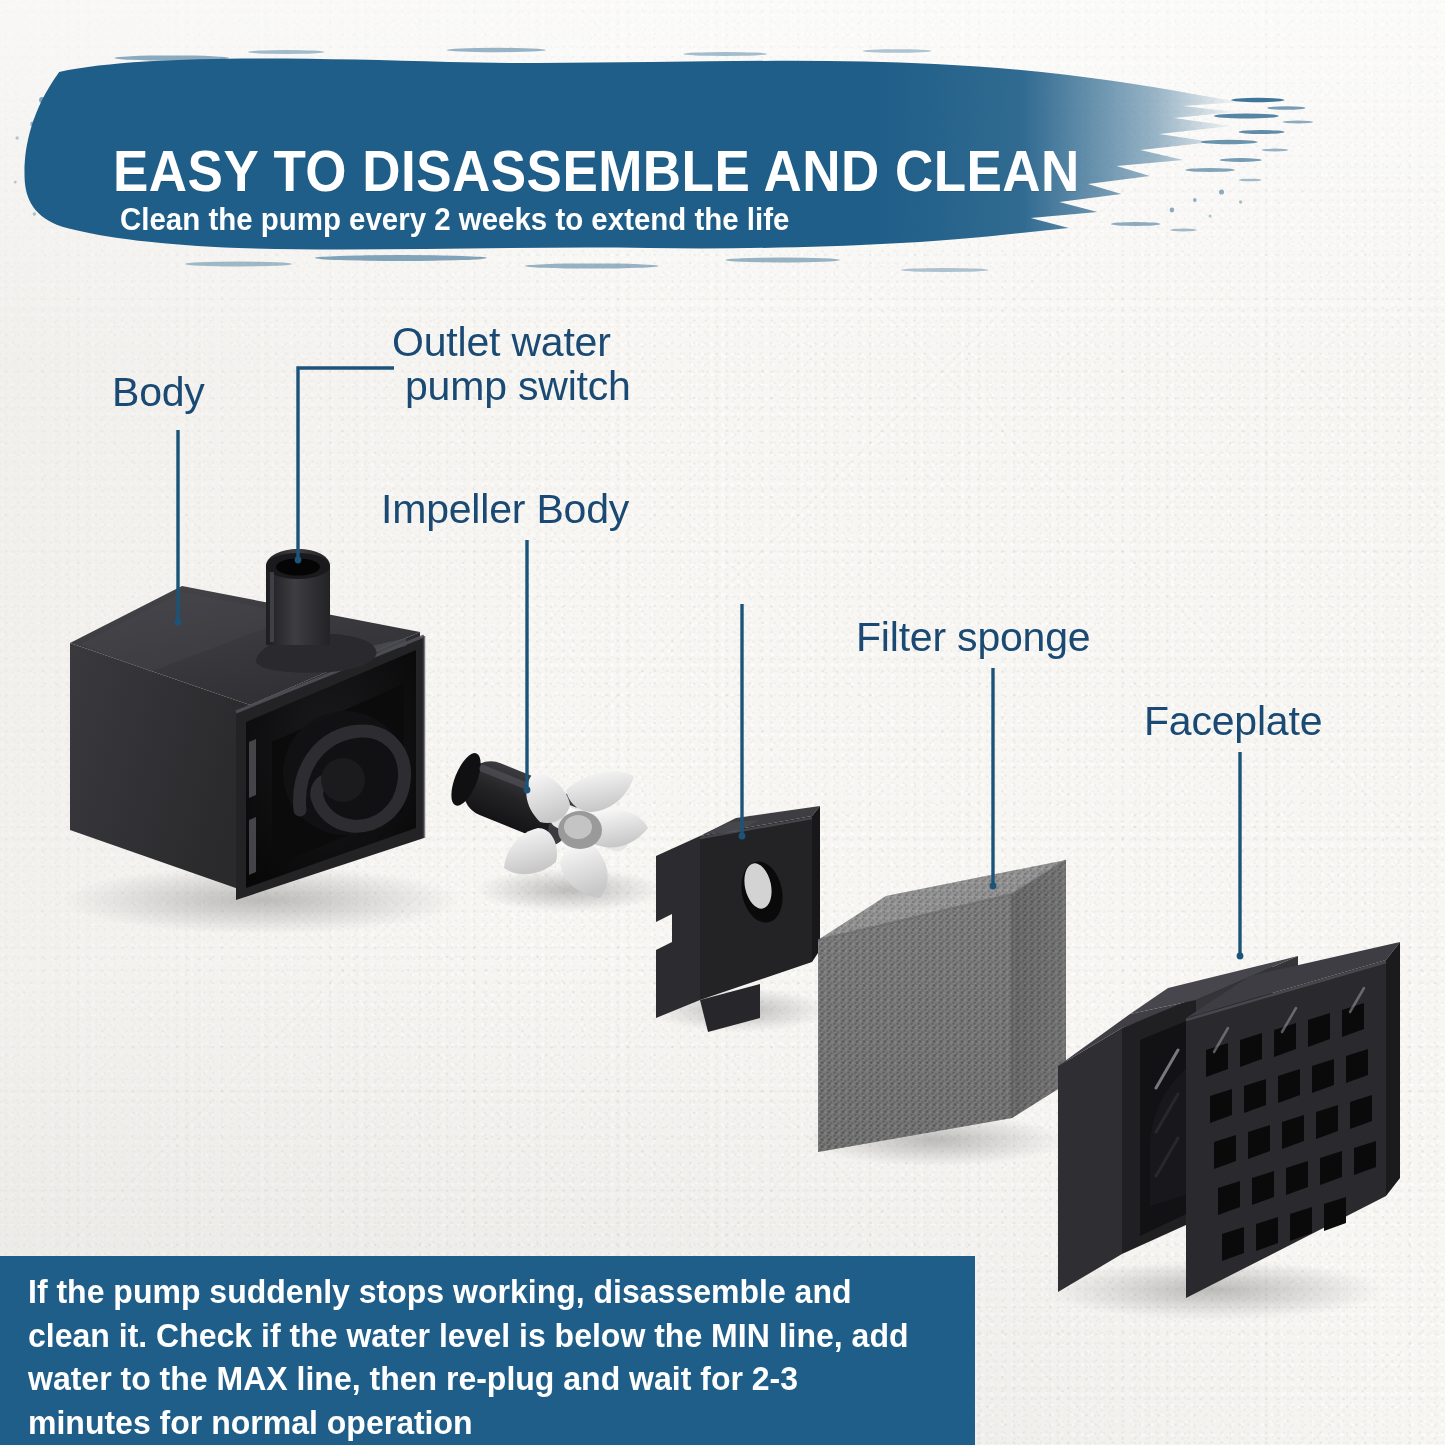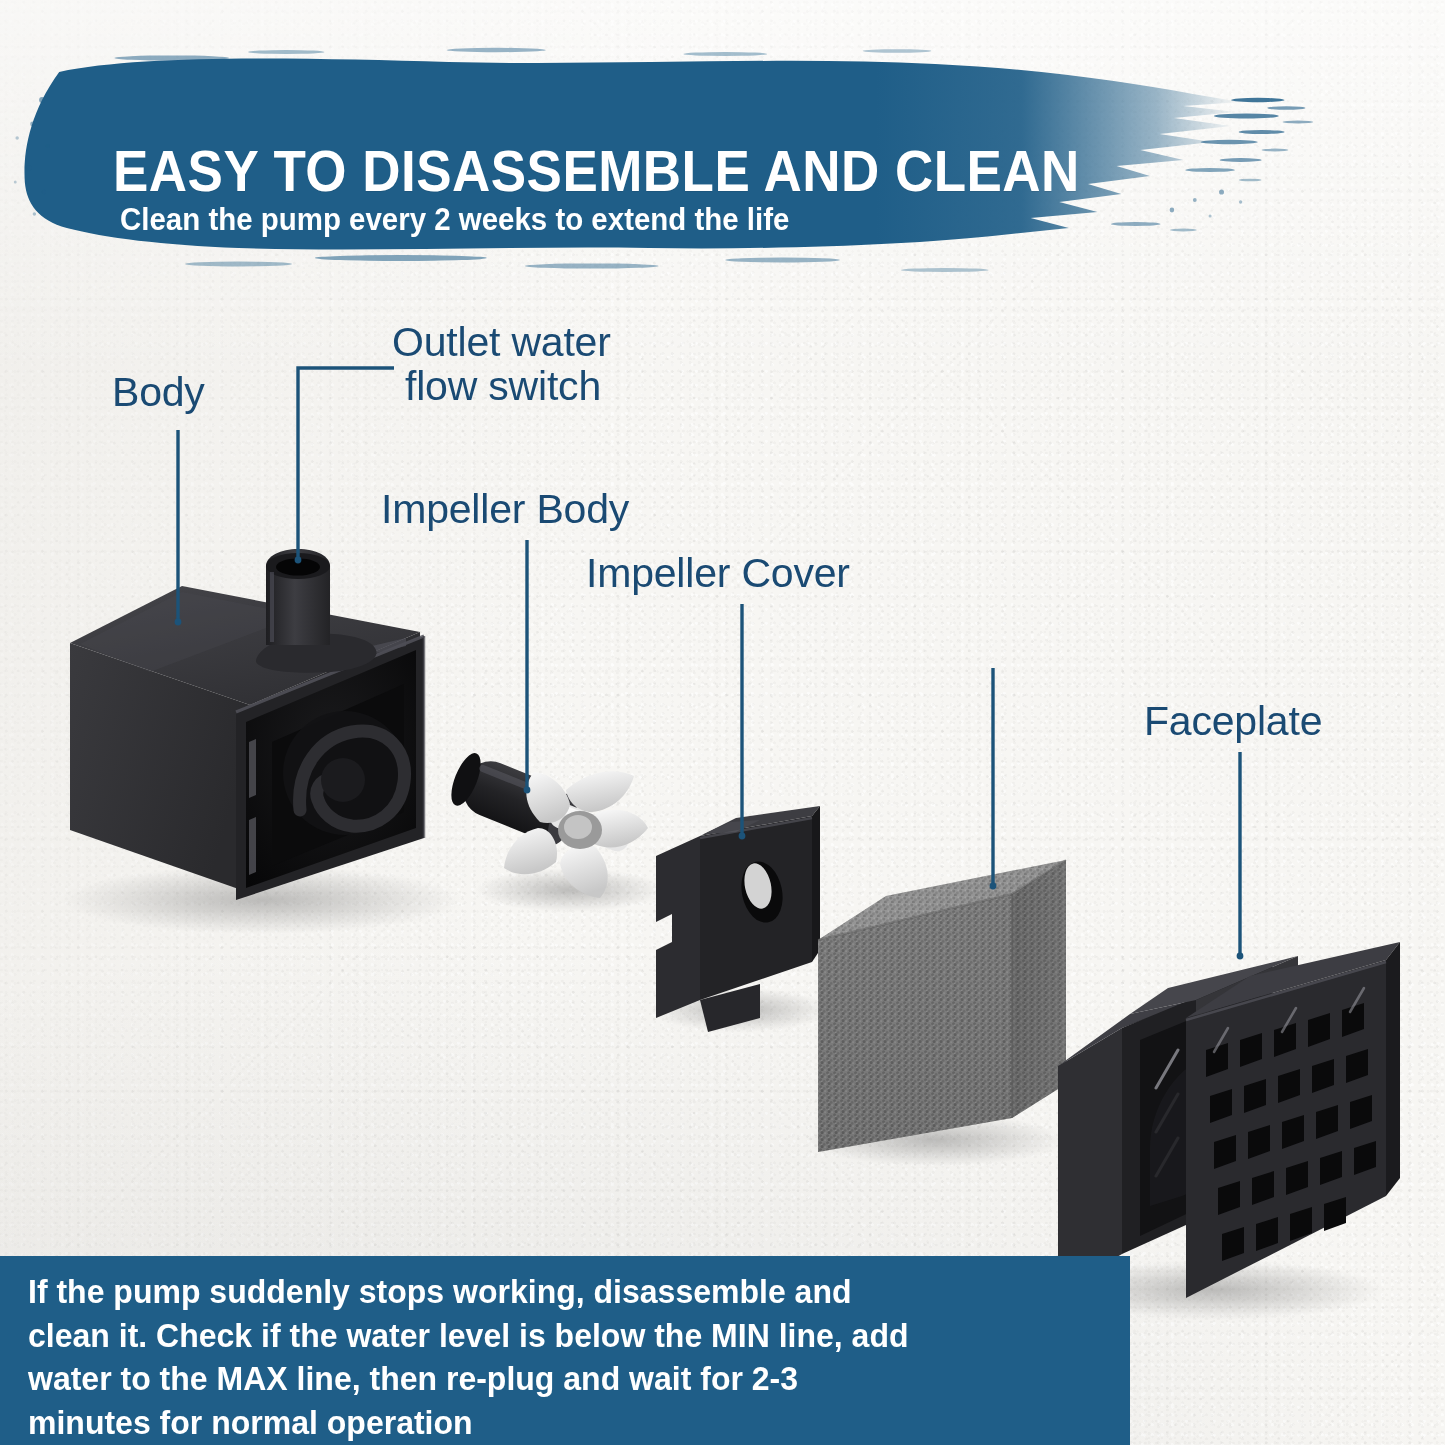--- a/index.html
+++ b/index.html
@@ -416,7 +416,7 @@
 
   <div>
     <div class="lbl" style="left:392px;top:320px;">Outlet water</div>
-    <div class="lbl" style="left:405px;top:364px;">flow switch</div>
+    <div class="lbl" style="left:405px;top:364px;">pump switch</div>
   </div>
 
   <div class="lbl" style="left:381px;top:487px;">Impeller Body</div>

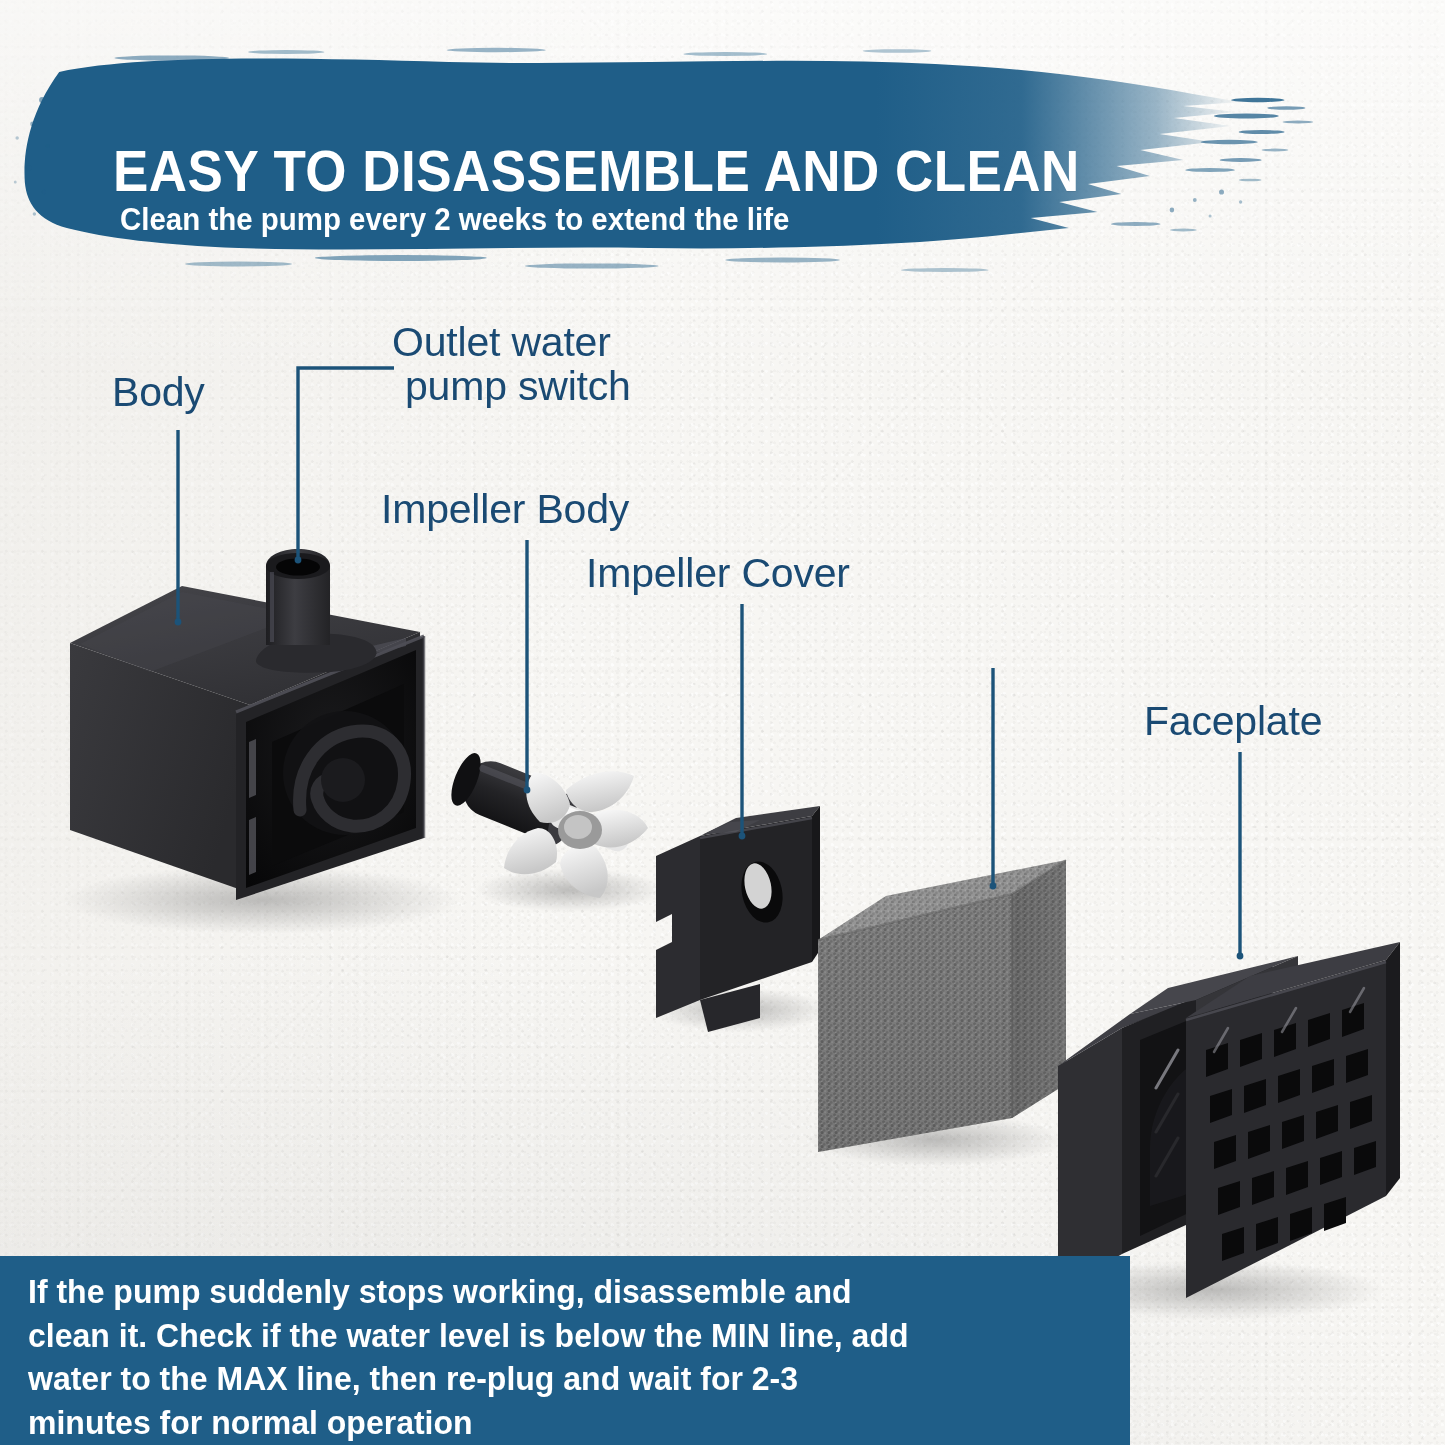--- a/index.html
+++ b/index.html
@@ -421,7 +421,6 @@
 
   <div class="lbl" style="left:381px;top:487px;">Impeller Body</div>
 
-  <div class="lbl" style="left:586px;top:551px;">Impeller Cover</div>
 
 
   <div class="lbl" style="left:1136px;top:699px;margin-left:8px;">Faceplate</div>

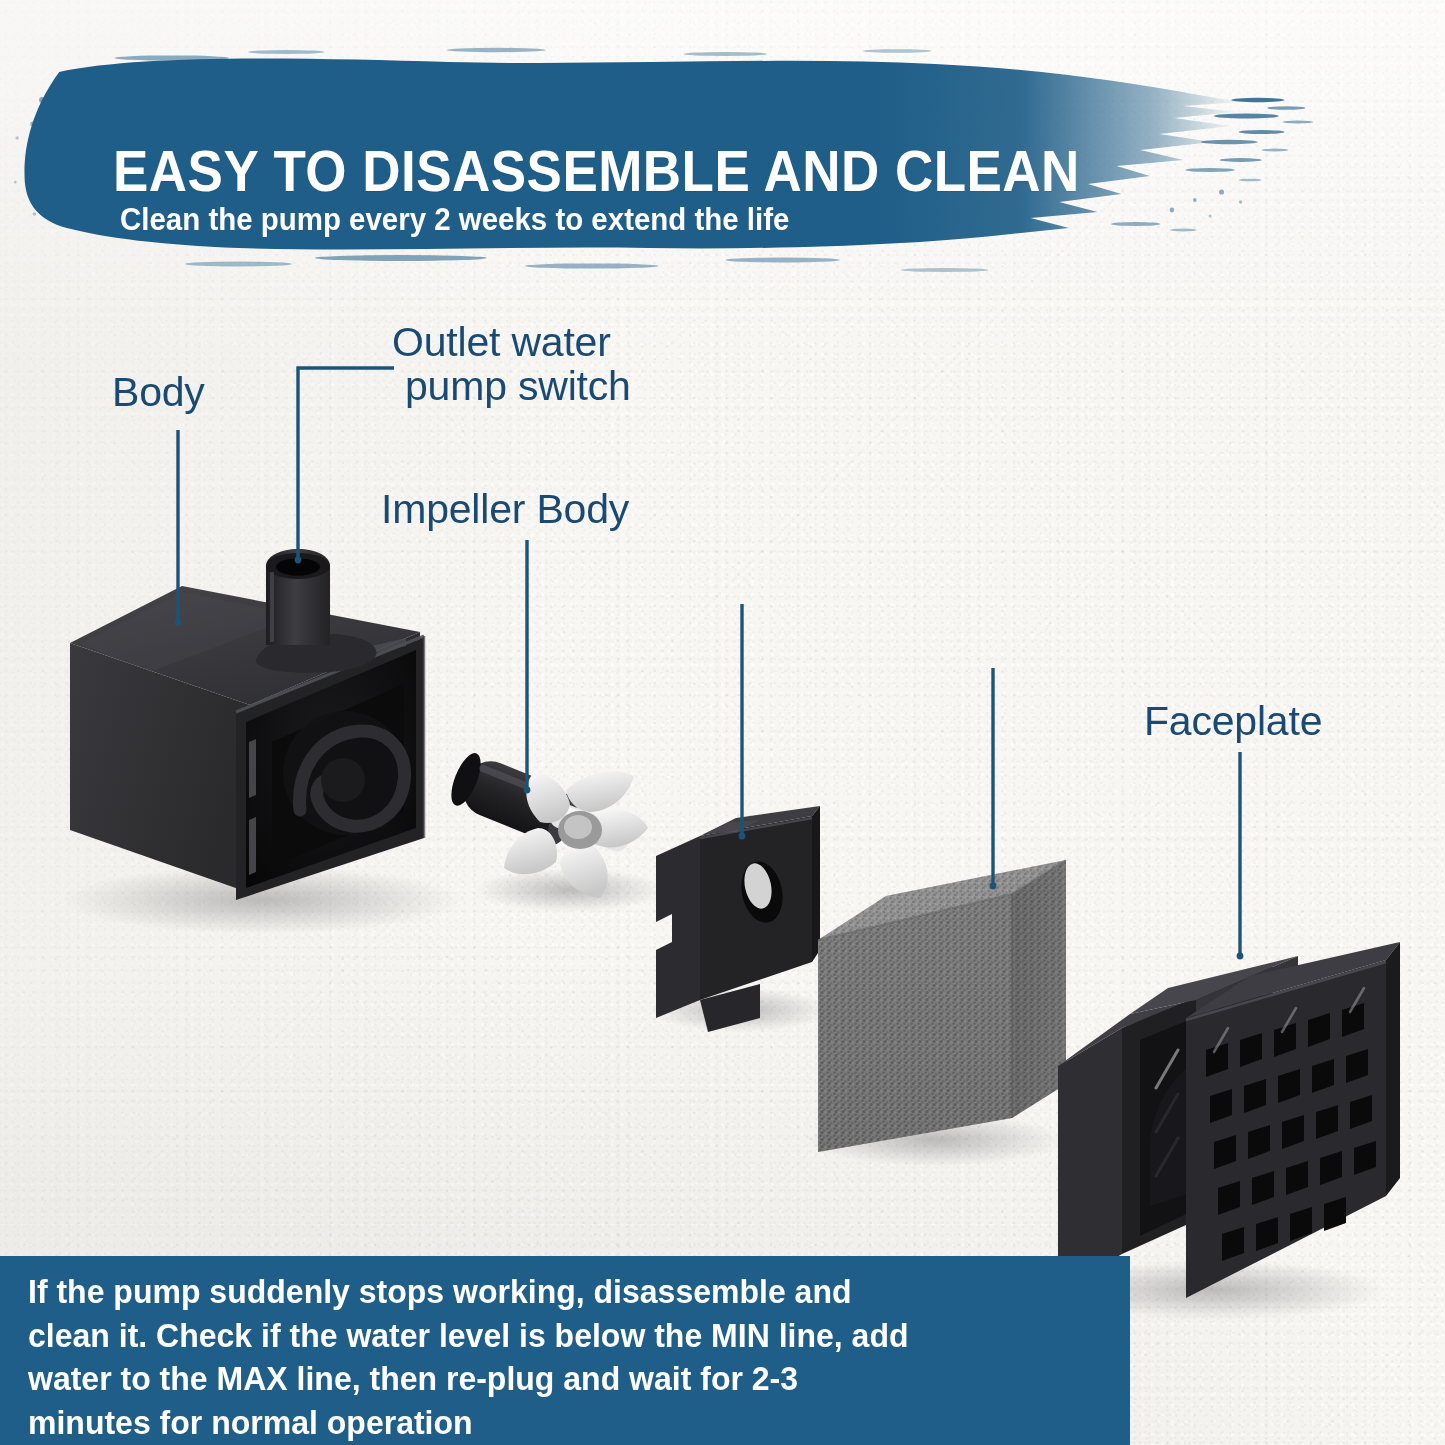--- a/index.html
+++ b/index.html
@@ -422,6 +422,7 @@
   <div class="lbl" style="left:381px;top:487px;">Impeller Body</div>
 
 
+  <div class="lbl" style="left:856px;top:615px;">Filter sponge</div>
 
   <div class="lbl" style="left:1136px;top:699px;margin-left:8px;">Faceplate</div>
 

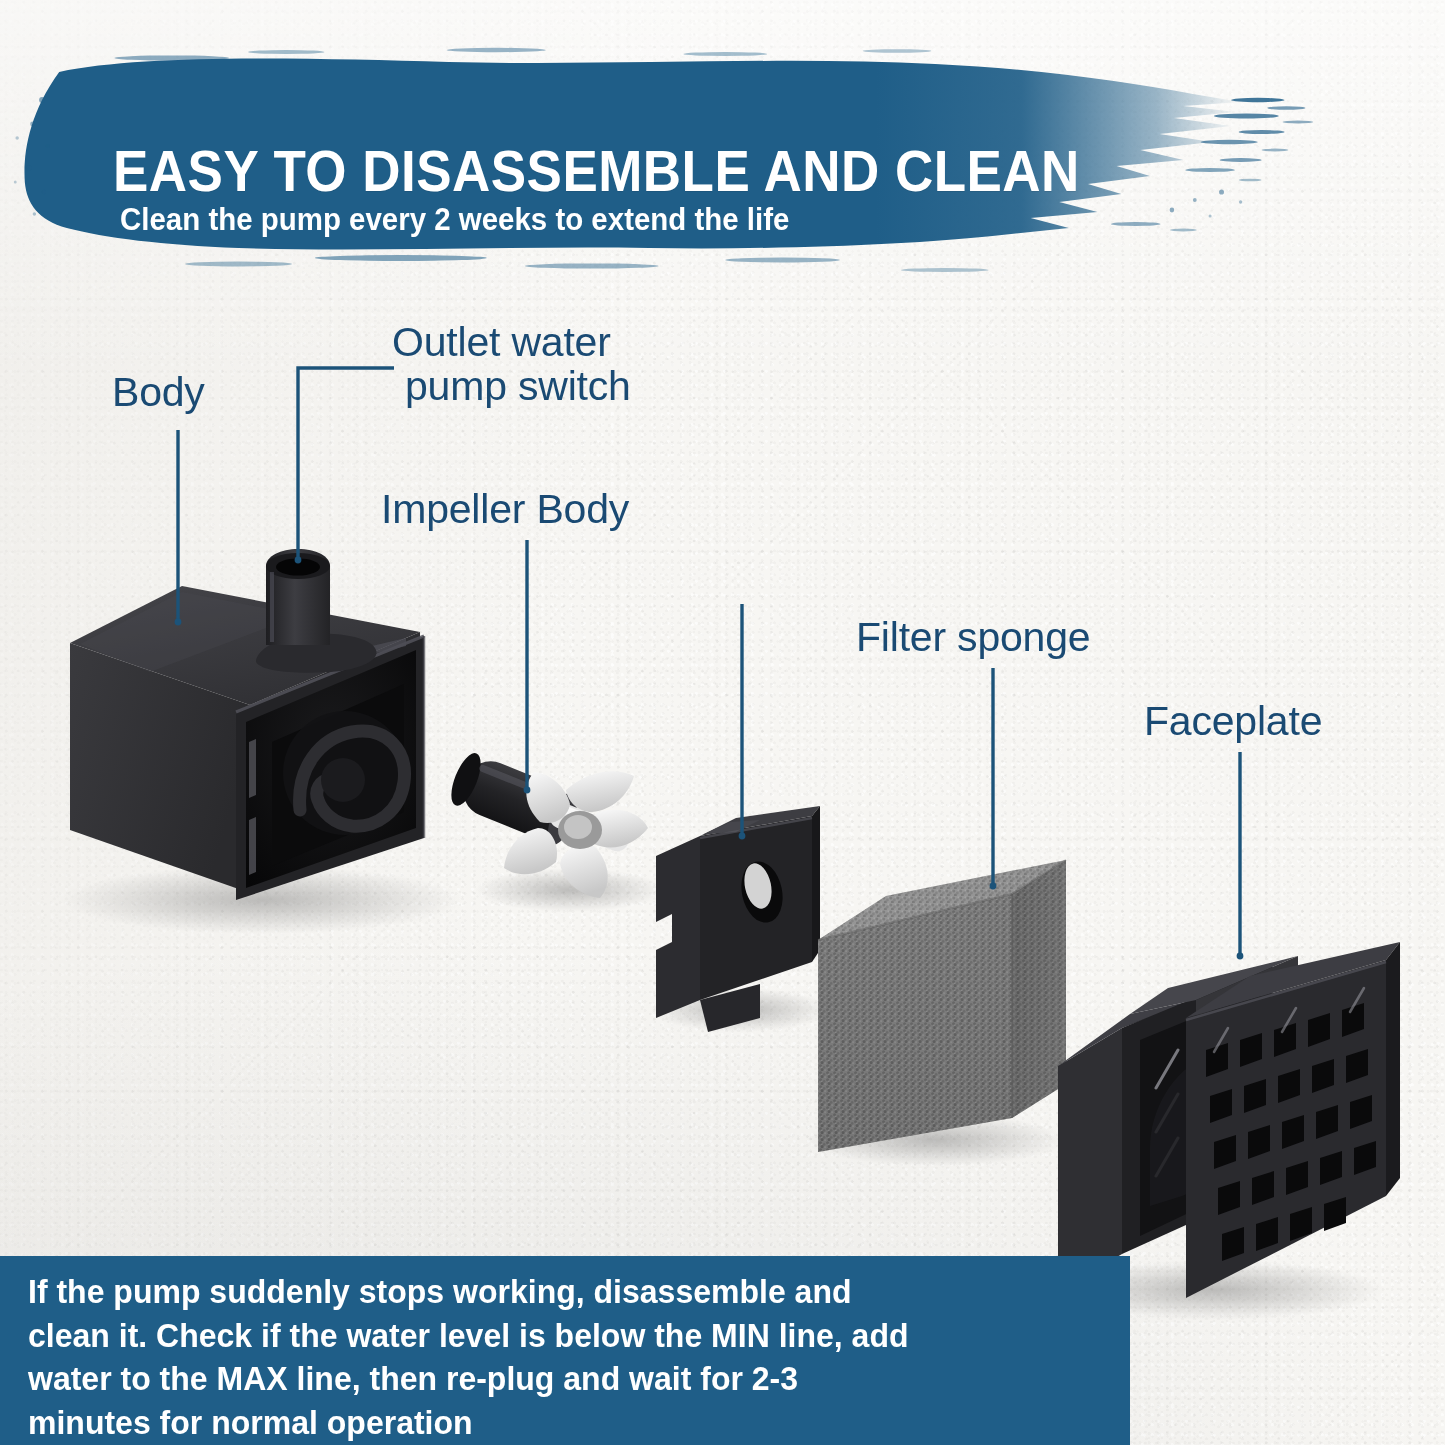--- a/index.html
+++ b/index.html
@@ -66,7 +66,7 @@
 
   
   .note{
-    position:absolute;left:0;top:1256px;width:1130px;height:189px;
+    position:absolute;left:0;top:1256px;width:975px;height:189px;
     background:#1f5e88;
   }
   .note p{

